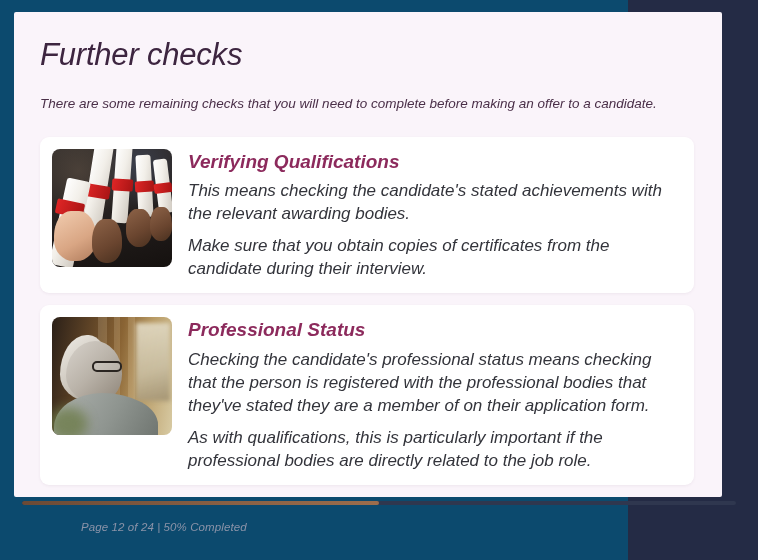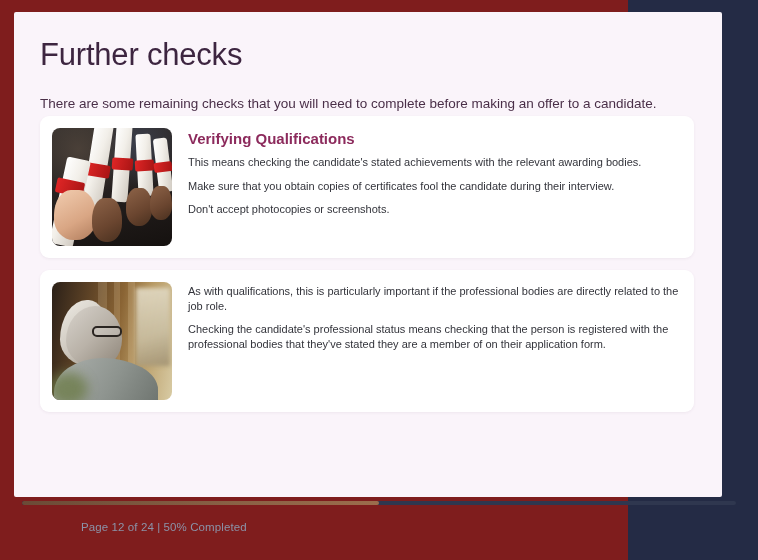--- a/index.html
+++ b/index.html
@@ -16,7 +16,8 @@
     position: relative;
     width: 628px;
     height: 560px;
-    background: #7f1d1d;
+    background: #0c4a6e;
+    font-style: italic;
   }
 
   

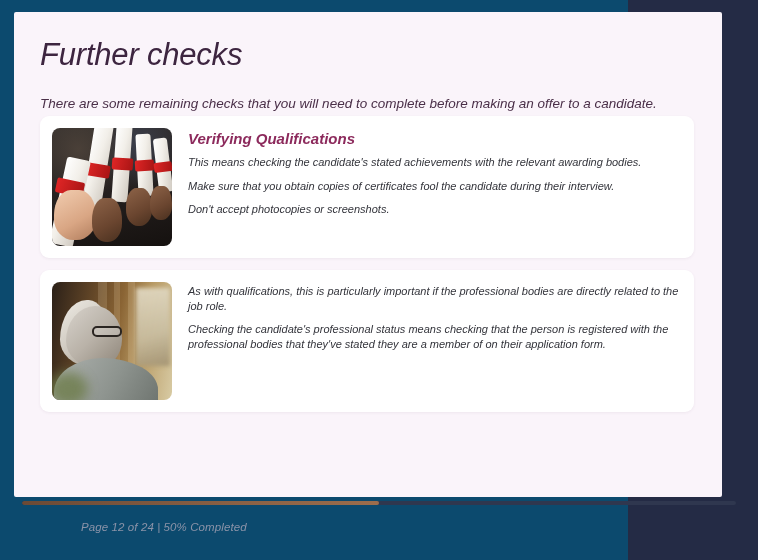--- a/index.html
+++ b/index.html
@@ -46,7 +46,7 @@
     font-size: 13.5px;
     color: #4a2f48;
     line-height: 1.45;
-    margin-bottom: 2px;
+    margin-bottom: 23px;
   }
 
   

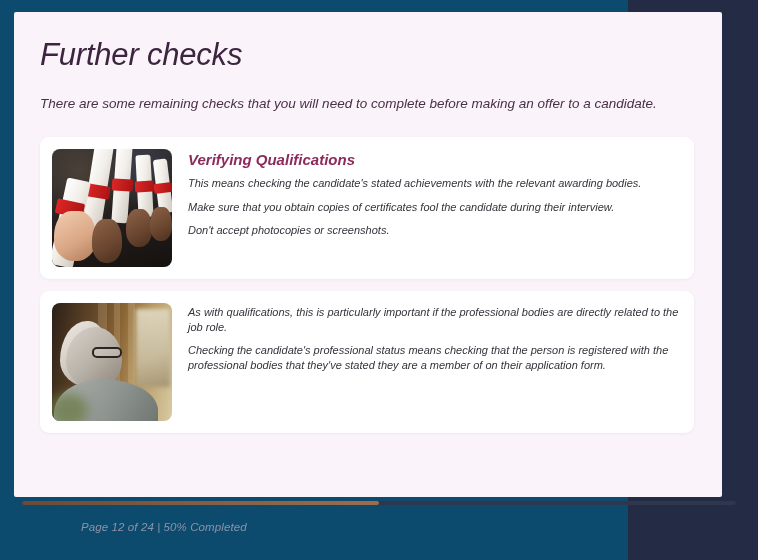--- a/index.html
+++ b/index.html
@@ -75,7 +75,7 @@
   .card-body { flex: 1 1 auto; padding-top: 2px; min-width: 0; }
 
   .card-heading {
-    font-size: 15px;
+    font-size: 19px;
     font-weight: bold;
     color: #8c2a5c;
     margin-bottom: 7px;

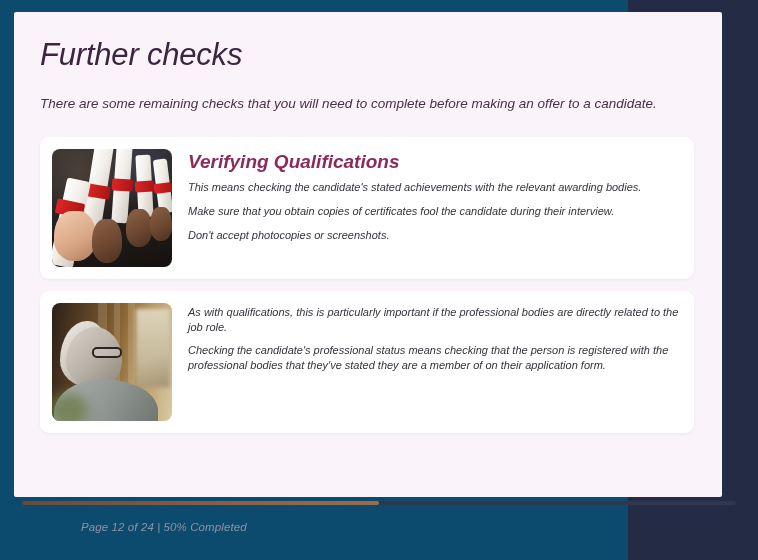--- a/index.html
+++ b/index.html
@@ -83,7 +83,7 @@
   }
 
   .card-para {
-    font-size: 11px;
+    font-size: 17px;
     color: #33343b;
     line-height: 1.35;
     margin-bottom: 9px;

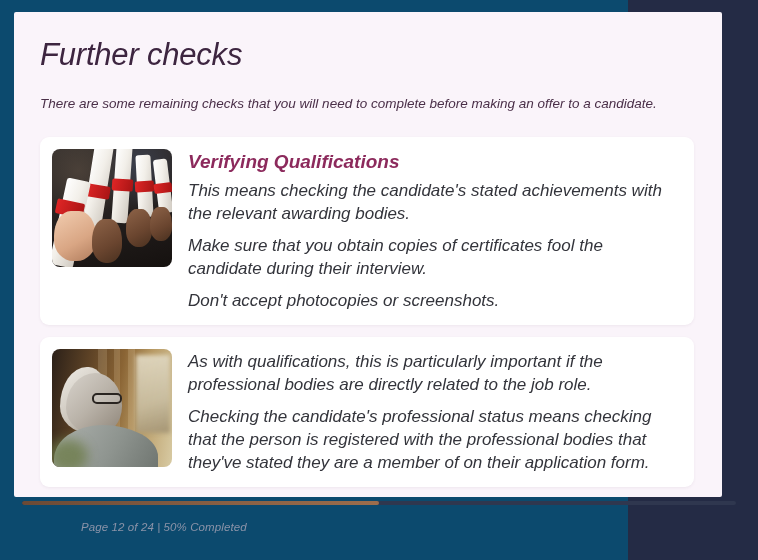--- a/index.html
+++ b/index.html
@@ -242,7 +242,7 @@
       <div class="card-body">
         <div class="card-heading">Verifying Qualifications</div>
         <p class="card-para">This means checking the candidate's stated achievements with the relevant awarding bodies.</p>
-        <p class="card-para">Make sure that you obtain copies of certificates fool the candidate during their interview.</p>
+        <p class="card-para">Make sure that you obtain copies of certificates from the candidate during their interview.</p>
         <p class="card-para">Don't accept photocopies or screenshots.</p>
       </div>
     </div>

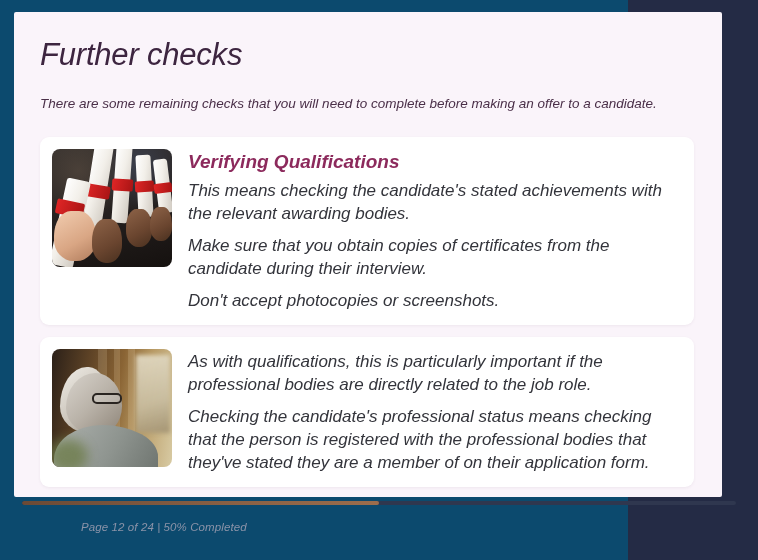--- a/index.html
+++ b/index.html
@@ -243,7 +243,6 @@
         <div class="card-heading">Verifying Qualifications</div>
         <p class="card-para">This means checking the candidate's stated achievements with the relevant awarding bodies.</p>
         <p class="card-para">Make sure that you obtain copies of certificates from the candidate during their interview.</p>
-        <p class="card-para">Don't accept photocopies or screenshots.</p>
       </div>
     </div>
 

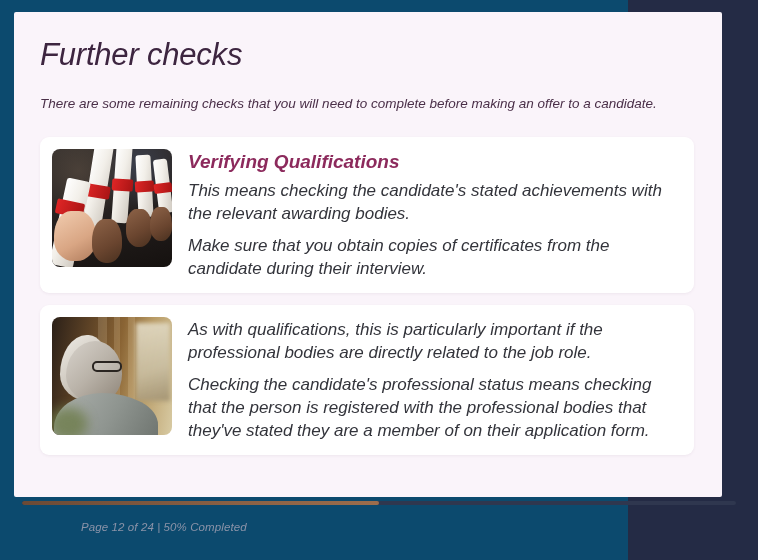--- a/index.html
+++ b/index.html
@@ -261,6 +261,7 @@
       </div>
 
       <div class="card-body">
+        <div class="card-heading">Professional Status</div>
         <p class="card-para">As with qualifications, this is particularly important if the professional bodies are directly related to the job role.</p>
         <p class="card-para">Checking the candidate's professional status means checking that the person is registered with the professional bodies that they've stated they are a member of on their application form.</p>
       </div>

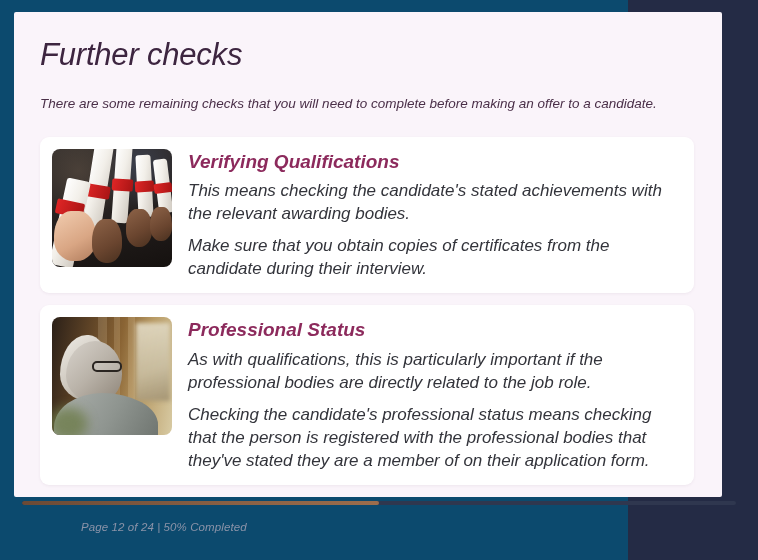--- a/index.html
+++ b/index.html
@@ -262,8 +262,8 @@
 
       <div class="card-body">
         <div class="card-heading">Professional Status</div>
+        <p class="card-para">Checking the candidate's professional status means checking that the person is registered with the professional bodies that they've stated they are a member of on their application form.</p>
         <p class="card-para">As with qualifications, this is particularly important if the professional bodies are directly related to the job role.</p>
-        <p class="card-para">Checking the candidate's professional status means checking that the person is registered with the professional bodies that they've stated they are a member of on their application form.</p>
       </div>
     </div>
 

